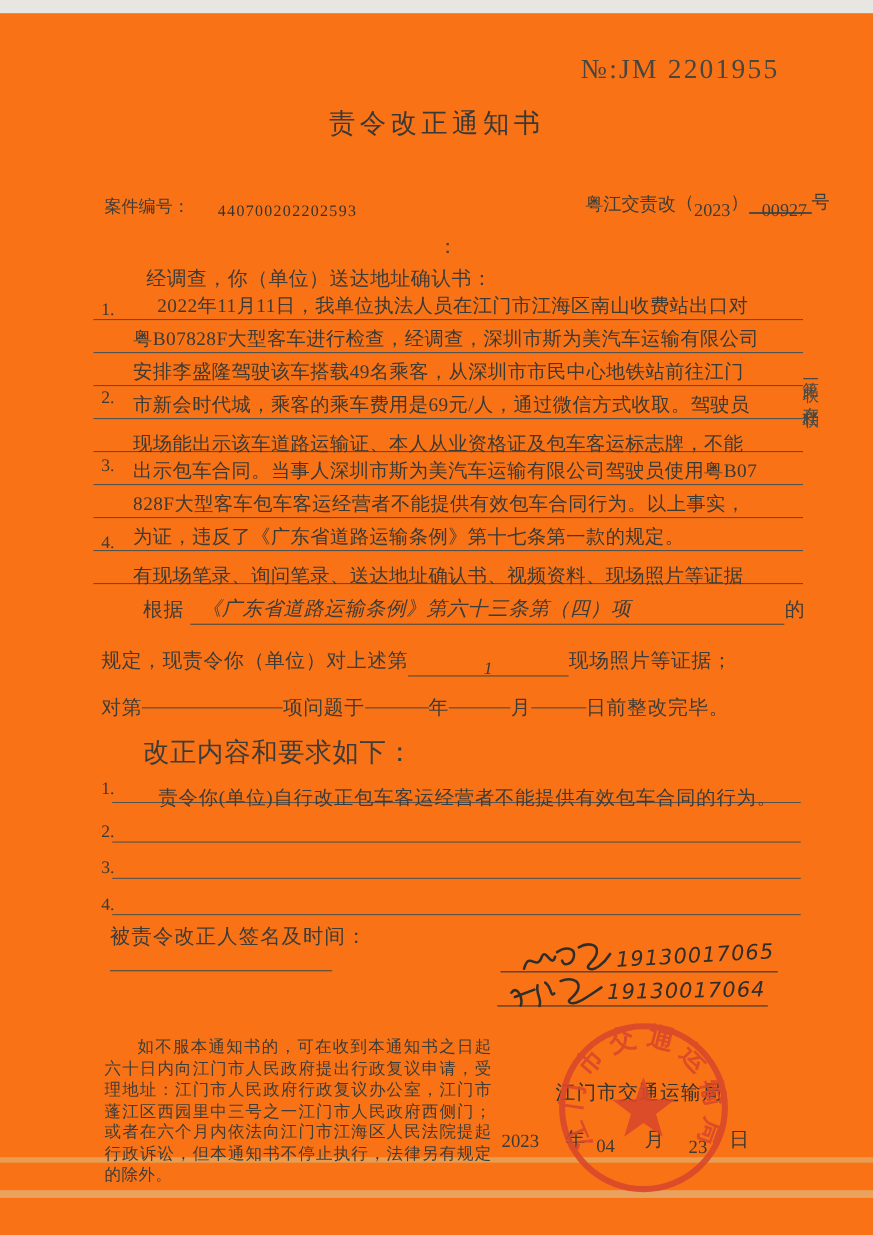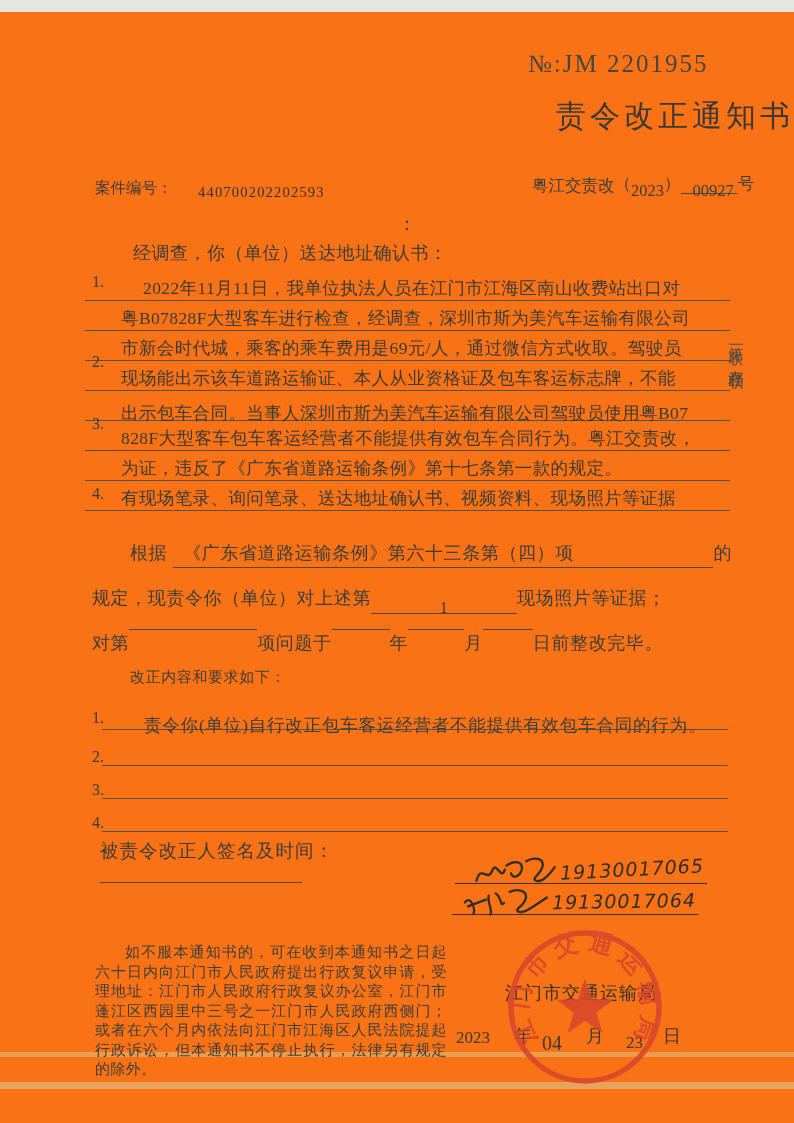--- a/index.html
+++ b/index.html
@@ -18,7 +18,7 @@
 
   
   .serial{left:528px;top:38px;font-size:25px;letter-spacing:2px;color:#47463f;}
-  .doc-title{left:0;top:84px;width:794px;text-align:right;font-size:30px;letter-spacing:4px;color:#3a3935;}
+  .doc-title{left:0;top:84px;width:794px;text-align:center;font-size:24px;letter-spacing:4px;color:#3a3935;}
 
   
   .case-label{left:95px;top:166px;font-size:15.5px;}

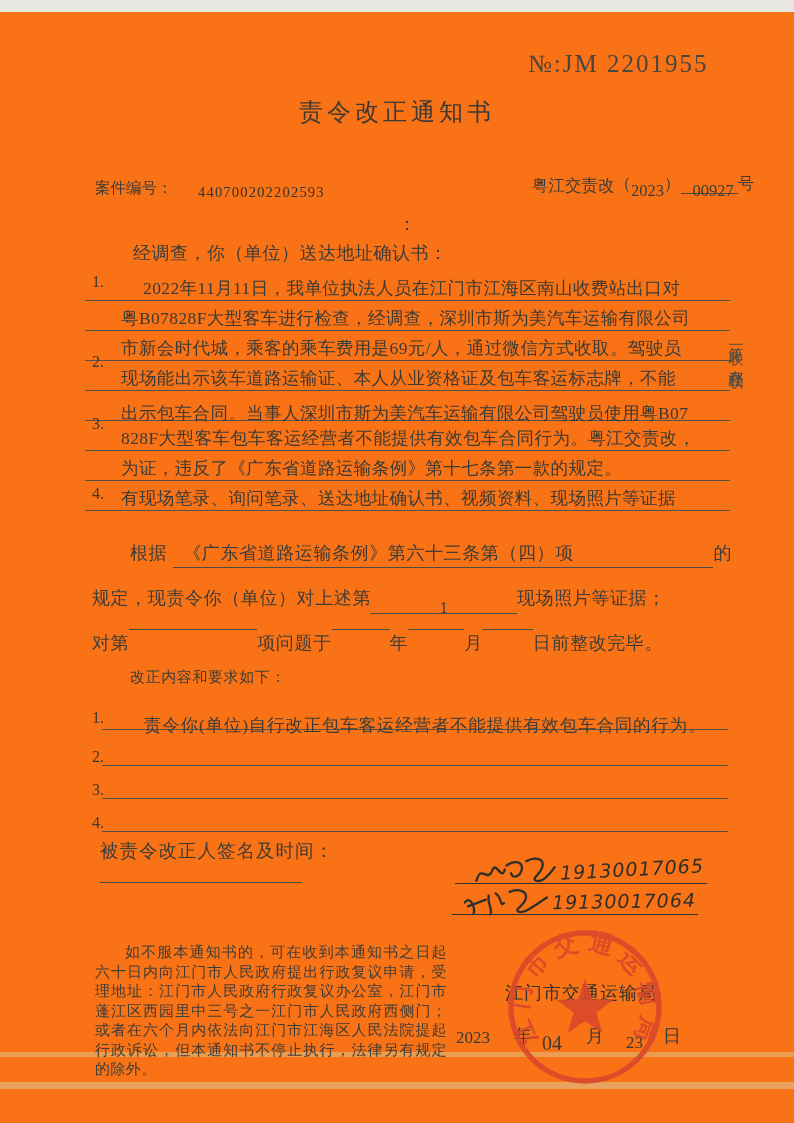--- a/index.html
+++ b/index.html
@@ -42,7 +42,7 @@
   .intro{left:133px;top:229px;font-size:18px;letter-spacing:0.5px;}
 
   
-  .facts{left:85px;top:259px;width:645px;}
+  .facts{left:85px;top:249px;width:645px;}
   .fact-row{height:29px;border-bottom:1.4px solid #54524c;overflow:visible;}
   .fact-row span{
     display:block;white-space:nowrap;line-height:29px;font-size:17.5px;letter-spacing:0.4px;

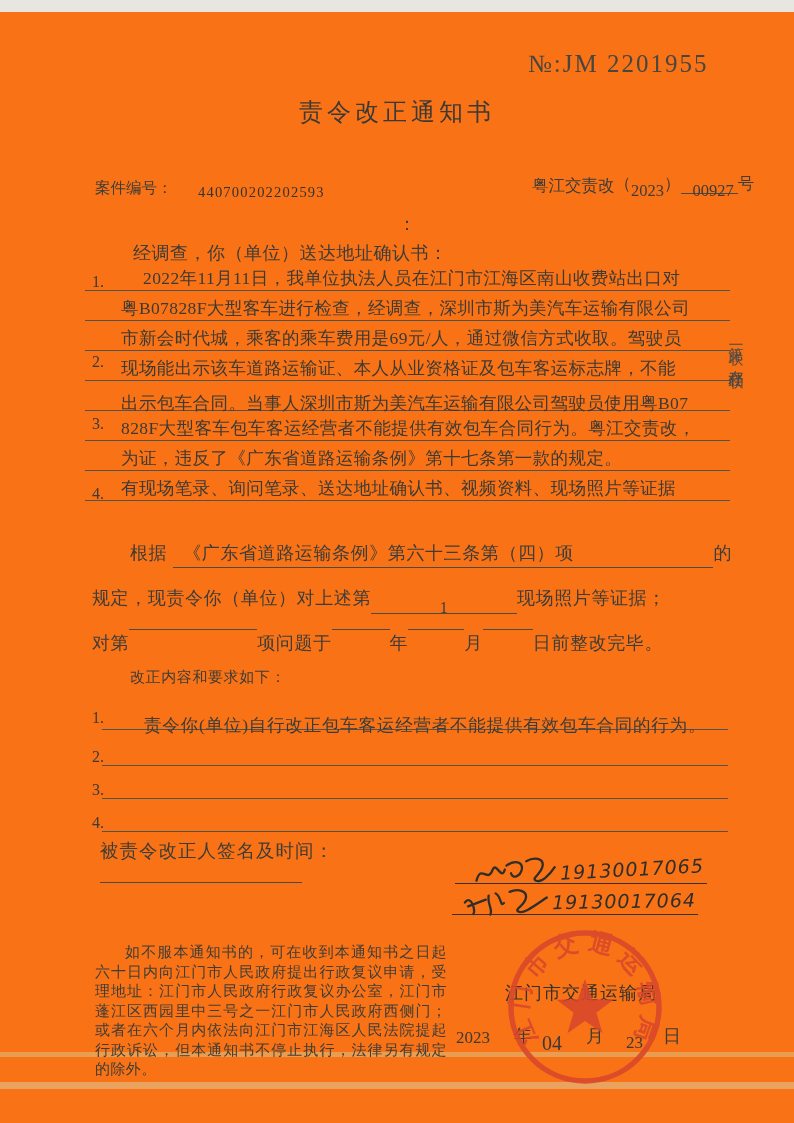--- a/index.html
+++ b/index.html
@@ -160,6 +160,9 @@
         <span>粤B07828F大型客车进行检查，经调查，深圳市斯为美汽车运输有限公司</span>
       </div>
     <div class="fact-row">
+        <span>安排李盛隆驾驶该车搭载49名乘客，从深圳市市民中心地铁站前往江门</span>
+      </div>
+    <div class="fact-row">
         <span>市新会时代城，乘客的乘车费用是69元/人，通过微信方式收取。驾驶员</span>
       </div>
     <div class="fact-row">

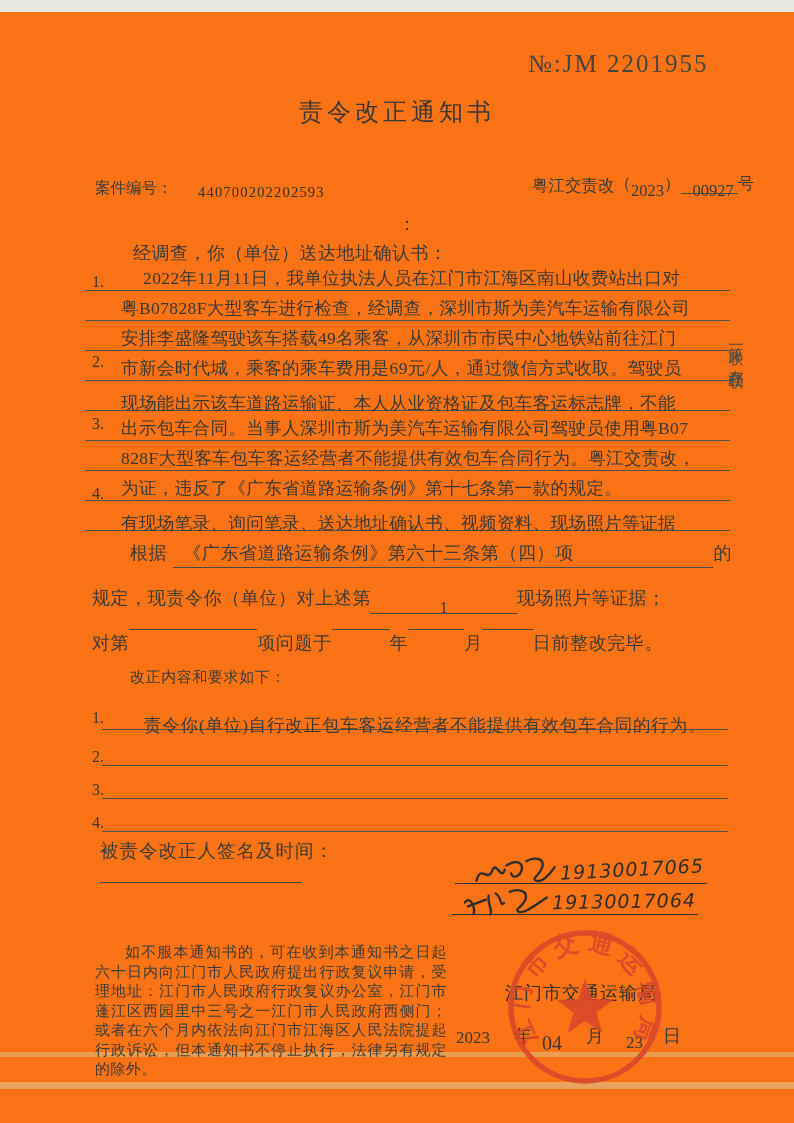--- a/index.html
+++ b/index.html
@@ -172,7 +172,7 @@
         <span>出示包车合同。当事人深圳市斯为美汽车运输有限公司驾驶员使用粤B07</span>
       </div>
     <div class="fact-row">
-        <span>828F大型客车包车客运经营者不能提供有效包车合同行为。粤江交责改，</span>
+        <span>828F大型客车包车客运经营者不能提供有效包车合同行为。以上事实，</span>
       </div>
     <div class="fact-row">
         <span>为证，违反了《广东省道路运输条例》第十七条第一款的规定。</span>

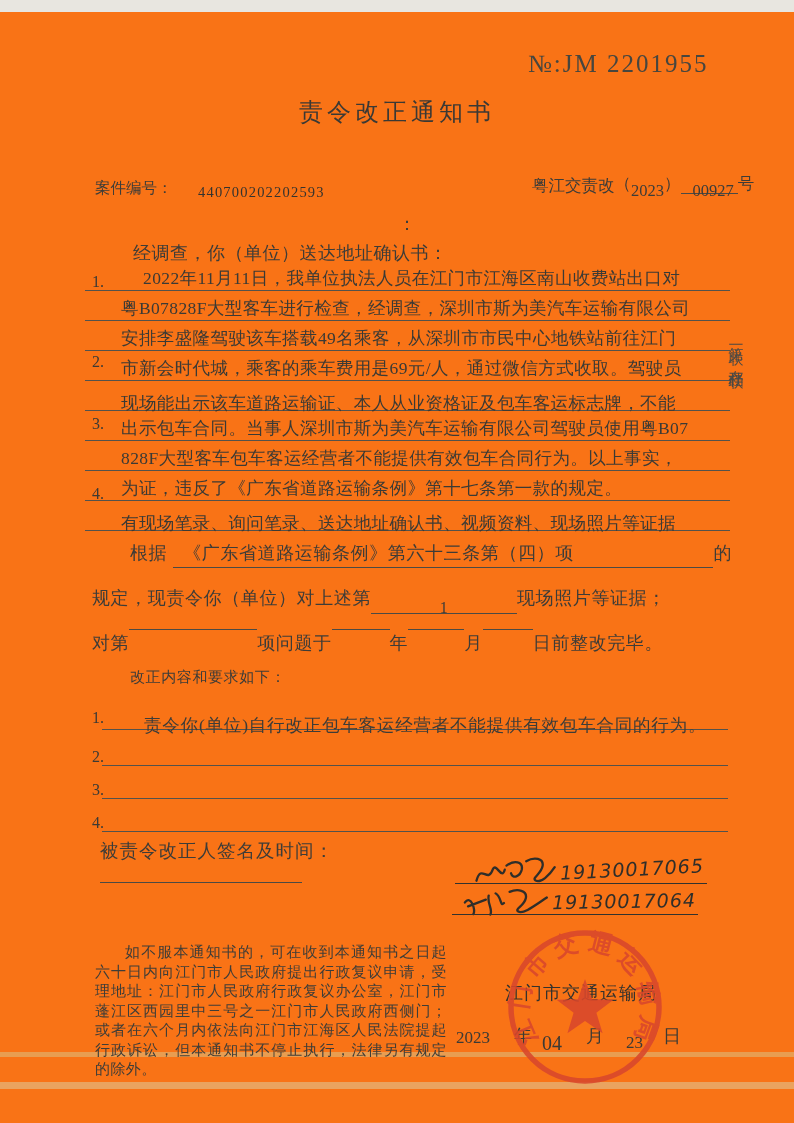--- a/index.html
+++ b/index.html
@@ -57,7 +57,7 @@
   .fm4{left:92px;top:473px;}
 
   
-  .basis-line{left:92px;width:640px;display:flex;align-items:flex-start;font-size:18px;letter-spacing:0.6px;}
+  .basis-line{left:92px;width:640px;display:flex;align-items:center;font-size:18px;letter-spacing:0.6px;}
   .bl1{top:527px;}
   .bl2{top:572px;}
   .bl3{top:617px;}

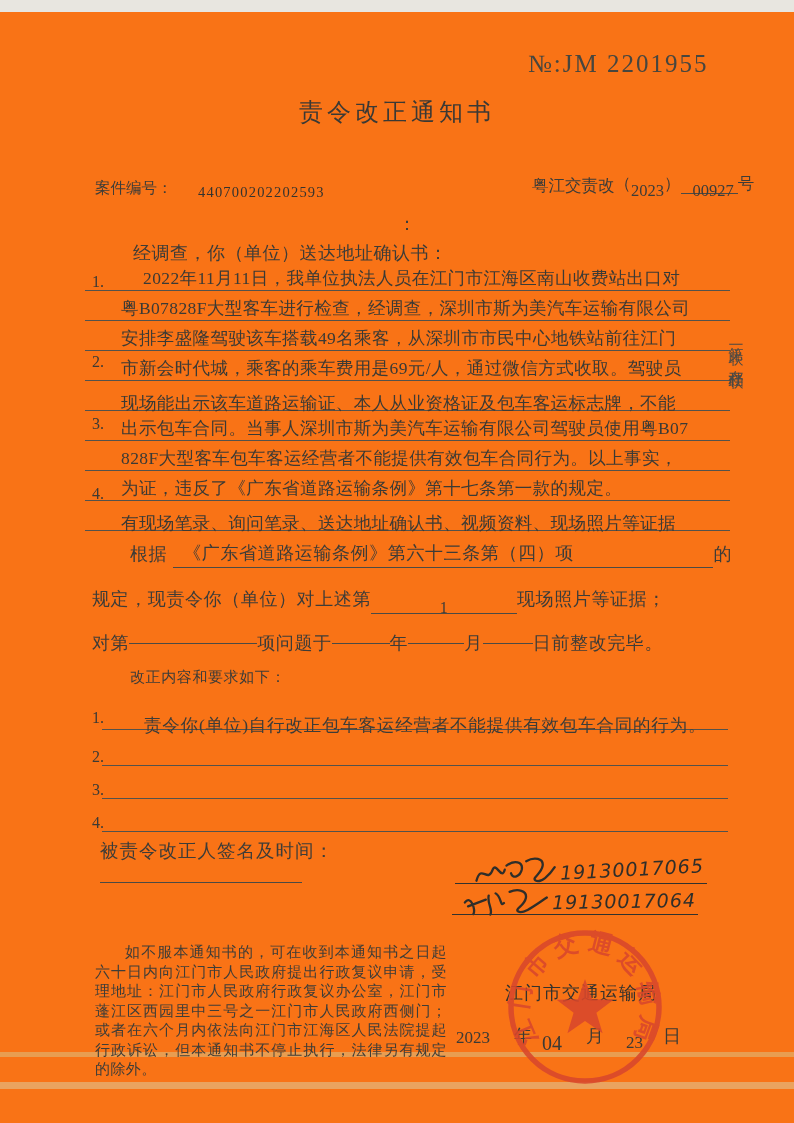--- a/index.html
+++ b/index.html
@@ -62,7 +62,7 @@
   .bl2{top:572px;}
   .bl3{top:617px;}
   .basis-line .pre,.basis-line .post{white-space:nowrap;line-height:28px;}
-  .fill{border-bottom:1.4px solid #4c4a44;line-height:28px;white-space:nowrap;}
+  .fill{border-bottom:1.4px solid #4c4a44;line-height:28px;white-space:nowrap;font-style:italic;}
   .fill-statute{flex:1;padding-left:10px;margin-left:6px;}
   .fill-num{width:146px;text-align:center;position:relative;}
   .fill-num .below{position:relative;top:9px;font-size:16px;display:inline-block;}

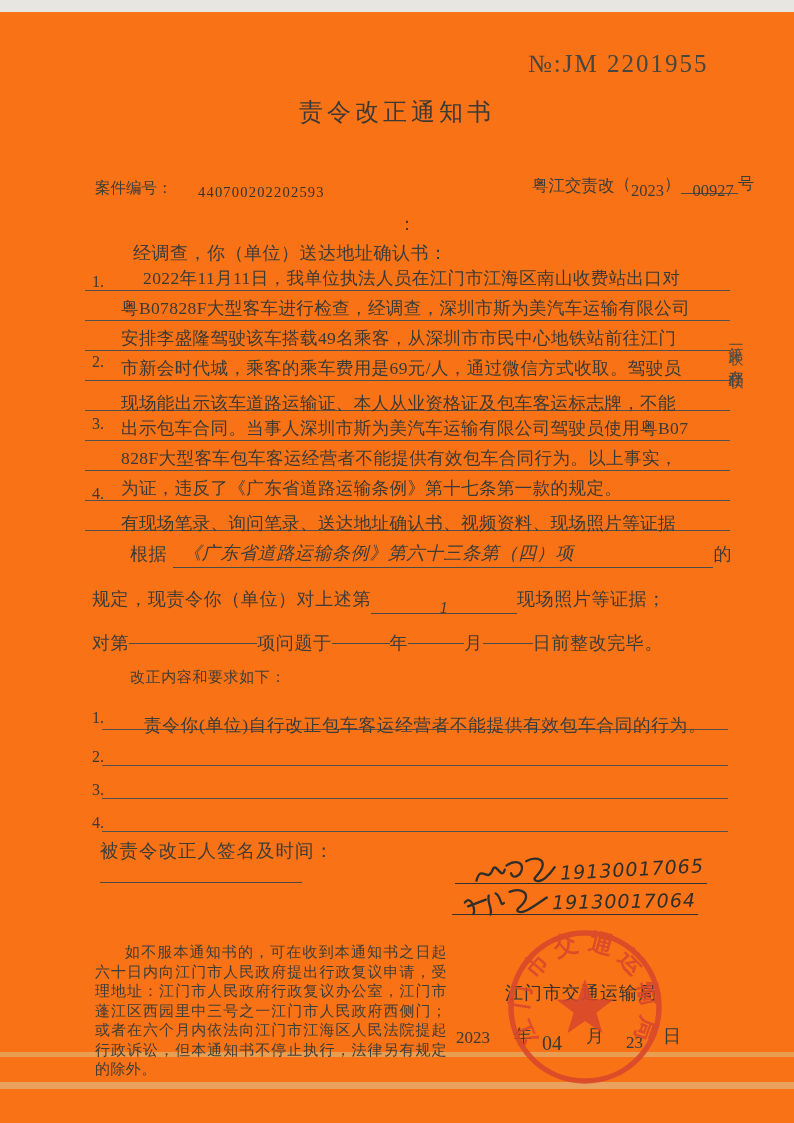--- a/index.html
+++ b/index.html
@@ -72,7 +72,7 @@
   .fill-b4{width:50px;}
   .lead-indent{margin-left:38px;}
 
-  .corr-heading{left:130px;top:656px;font-size:15px;letter-spacing:0.6px;}
+  .corr-heading{left:130px;top:656px;font-size:24px;letter-spacing:0.6px;}
 
   
   .corr-item1{

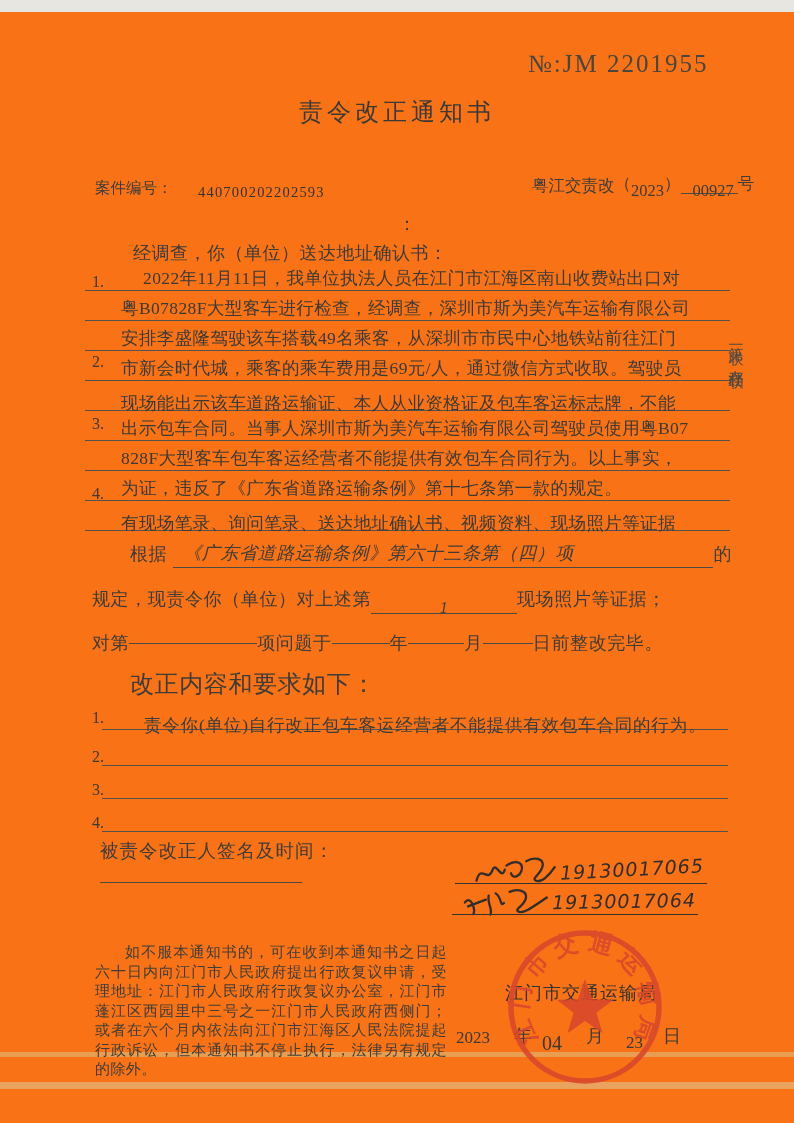--- a/index.html
+++ b/index.html
@@ -114,7 +114,7 @@
   .date-part{font-size:18px;color:#3b3a35;}
   .dy{left:456px;top:1016px;font-size:17px;}
   .dyl{left:514px;top:1012px;}
-  .dm{left:542px;top:1020px;font-size:20px;}
+  .dm{left:542px;top:1020px;font-size:17px;}
   .dml{left:586px;top:1012px;}
   .dd{left:626px;top:1021px;font-size:17px;}
   .ddl{left:663px;top:1012px;}

